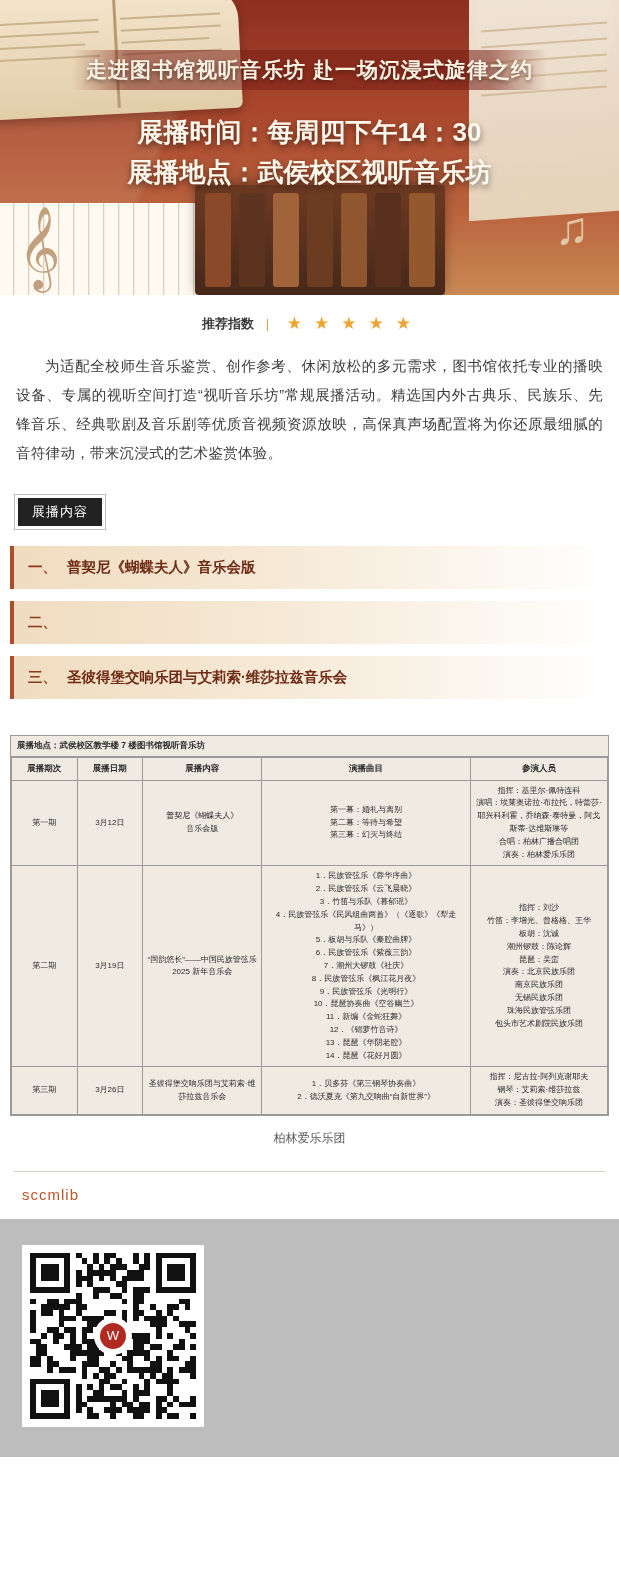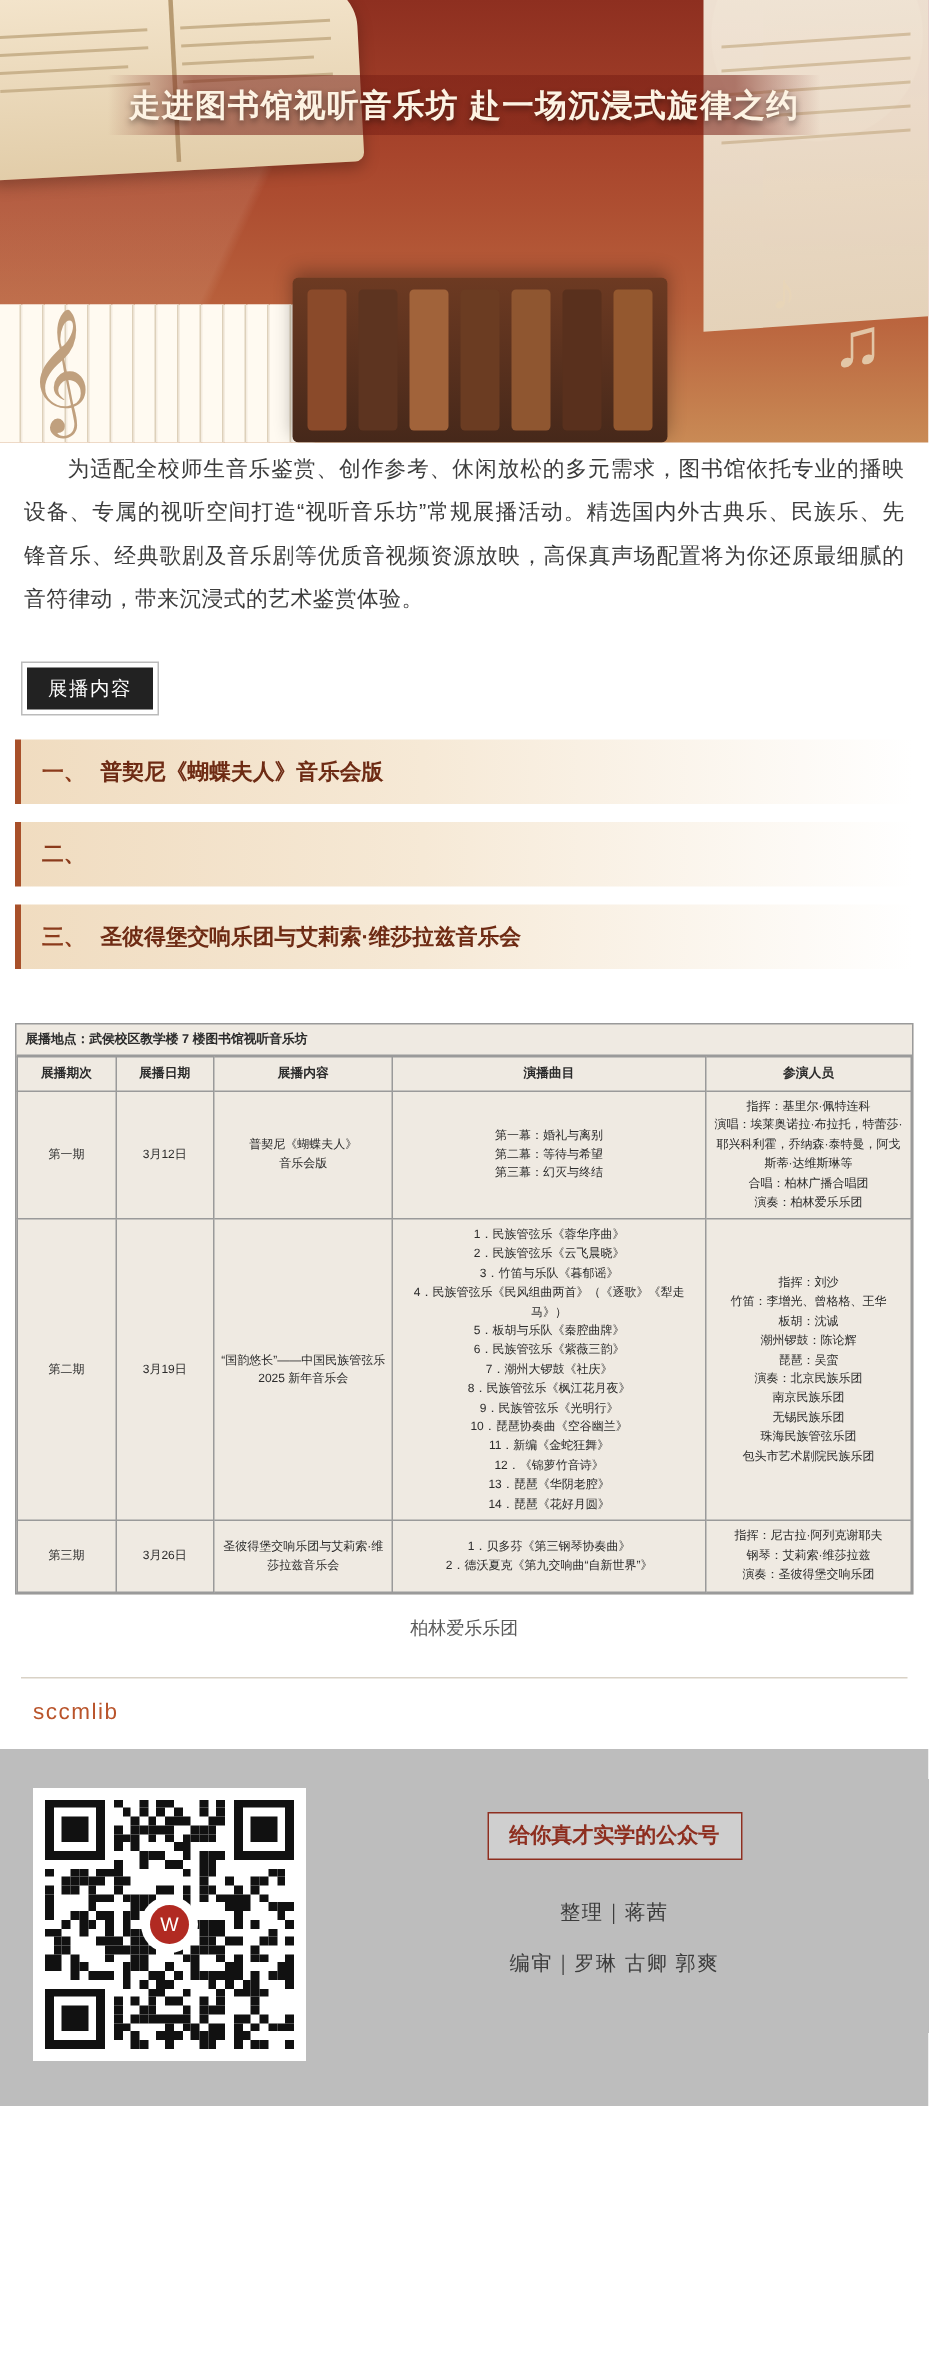--- a/index.html
+++ b/index.html
@@ -290,6 +290,10 @@
 
     <div class="hero-titlewrap">
       <div class="hero-title-bar">走进图书馆视听音乐坊  赴一场沉浸式旋律之约</div>
+      <div class="hero-sub">
+        <div>展播时间：每周四下午14：30</div>
+        <div>展播地点：武侯校区视听音乐坊</div>
+      </div>
     </div>
   </div>
 

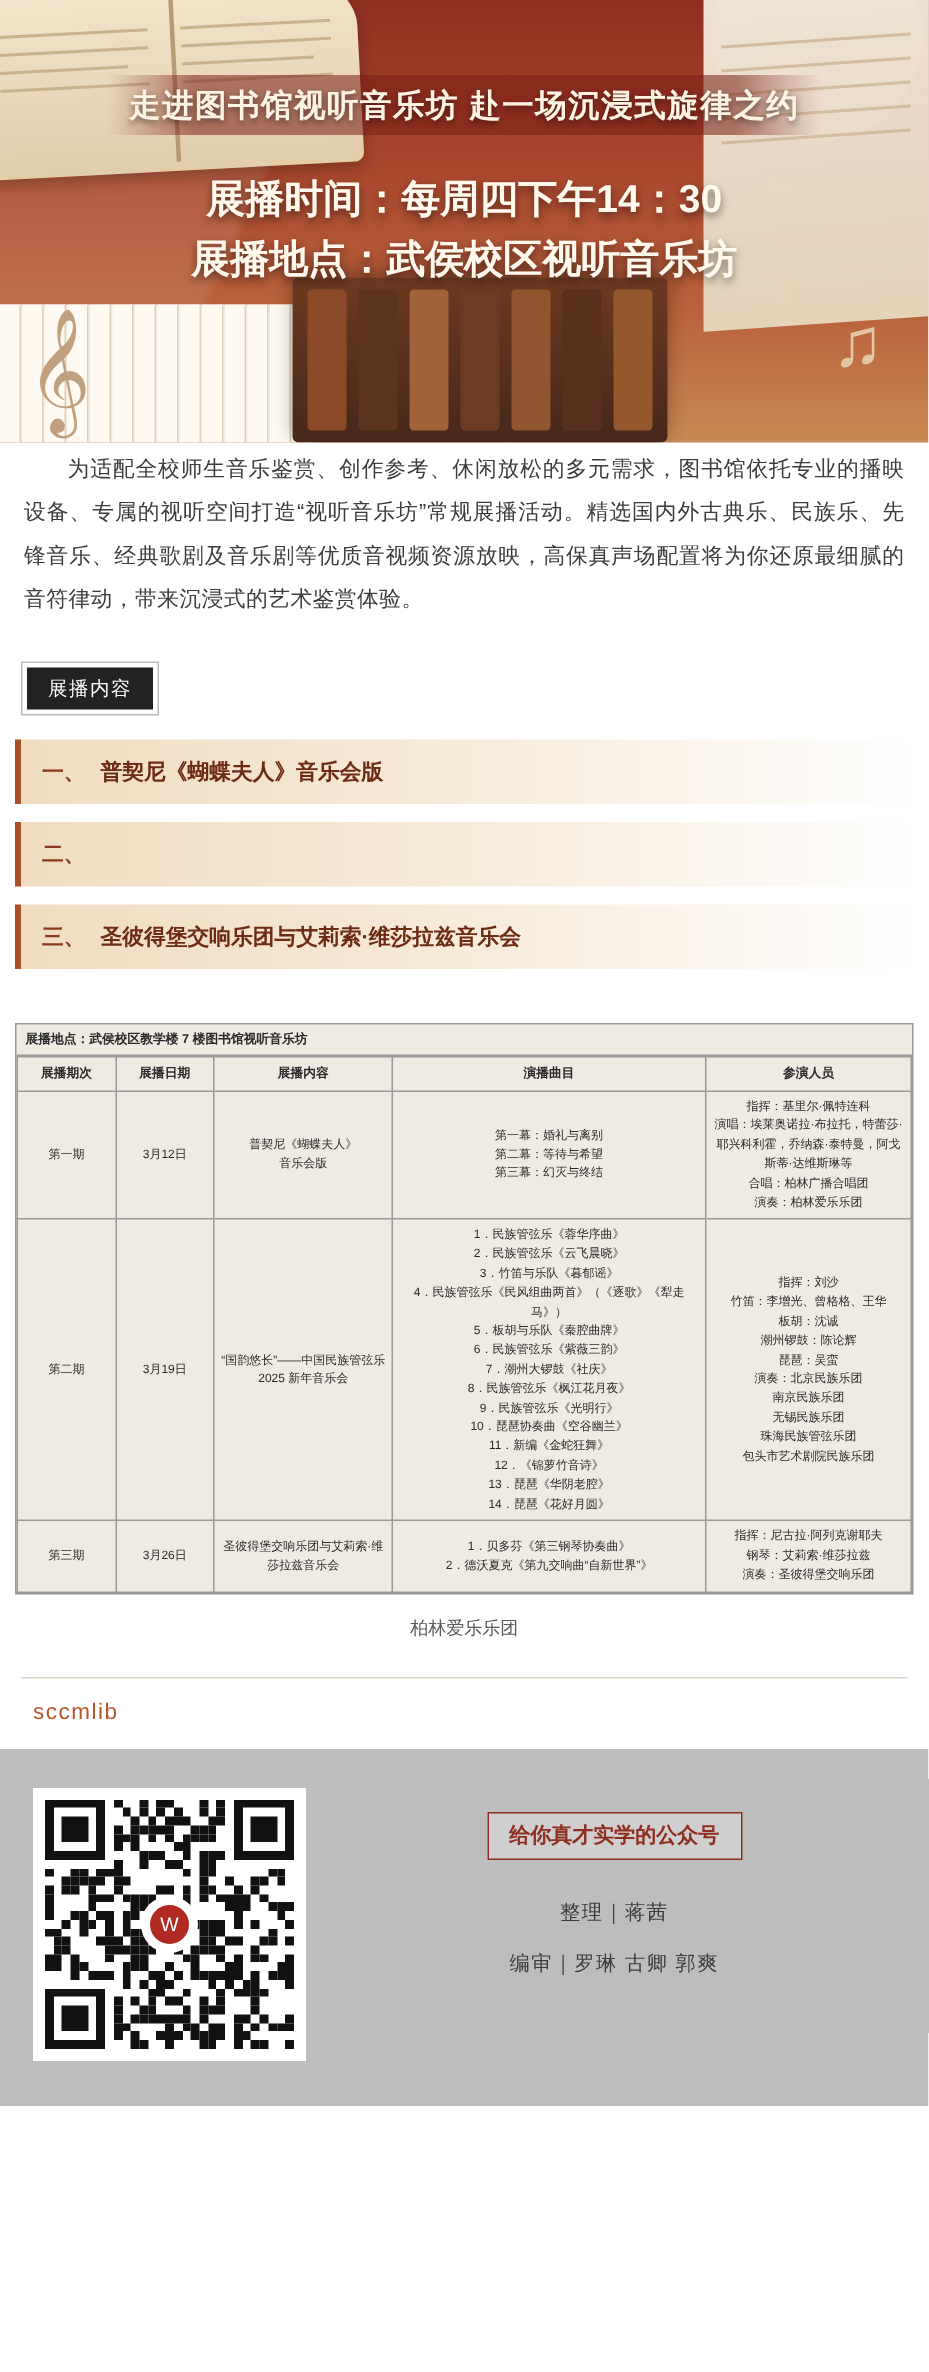--- a/index.html
+++ b/index.html
@@ -297,6 +297,11 @@
     </div>
   </div>
 
+  <div class="recommend">
+    <span>推荐指数</span>
+    <span class="divider">|</span>
+    <span class="stars" id="stars"><span class="star" style="color: rgb(237, 164, 48);">★</span><span class="star" style="color: rgb(237, 164, 48);">★</span><span class="star" style="color: rgb(237, 164, 48);">★</span><span class="star" style="color: rgb(237, 164, 48);">★</span><span class="star" style="color: rgb(237, 164, 48);">★</span></span>
+  </div>
 
   <p class="intro">为适配全校师生音乐鉴赏、创作参考、休闲放松的多元需求，图书馆依托专业的播映设备、专属的视听空间打造“视听音乐坊”常规展播活动。精选国内外古典乐、民族乐、先锋音乐、经典歌剧及音乐剧等优质音视频资源放映，高保真声场配置将为你还原最细腻的音符律动，带来沉浸式的艺术鉴赏体验。</p>
 

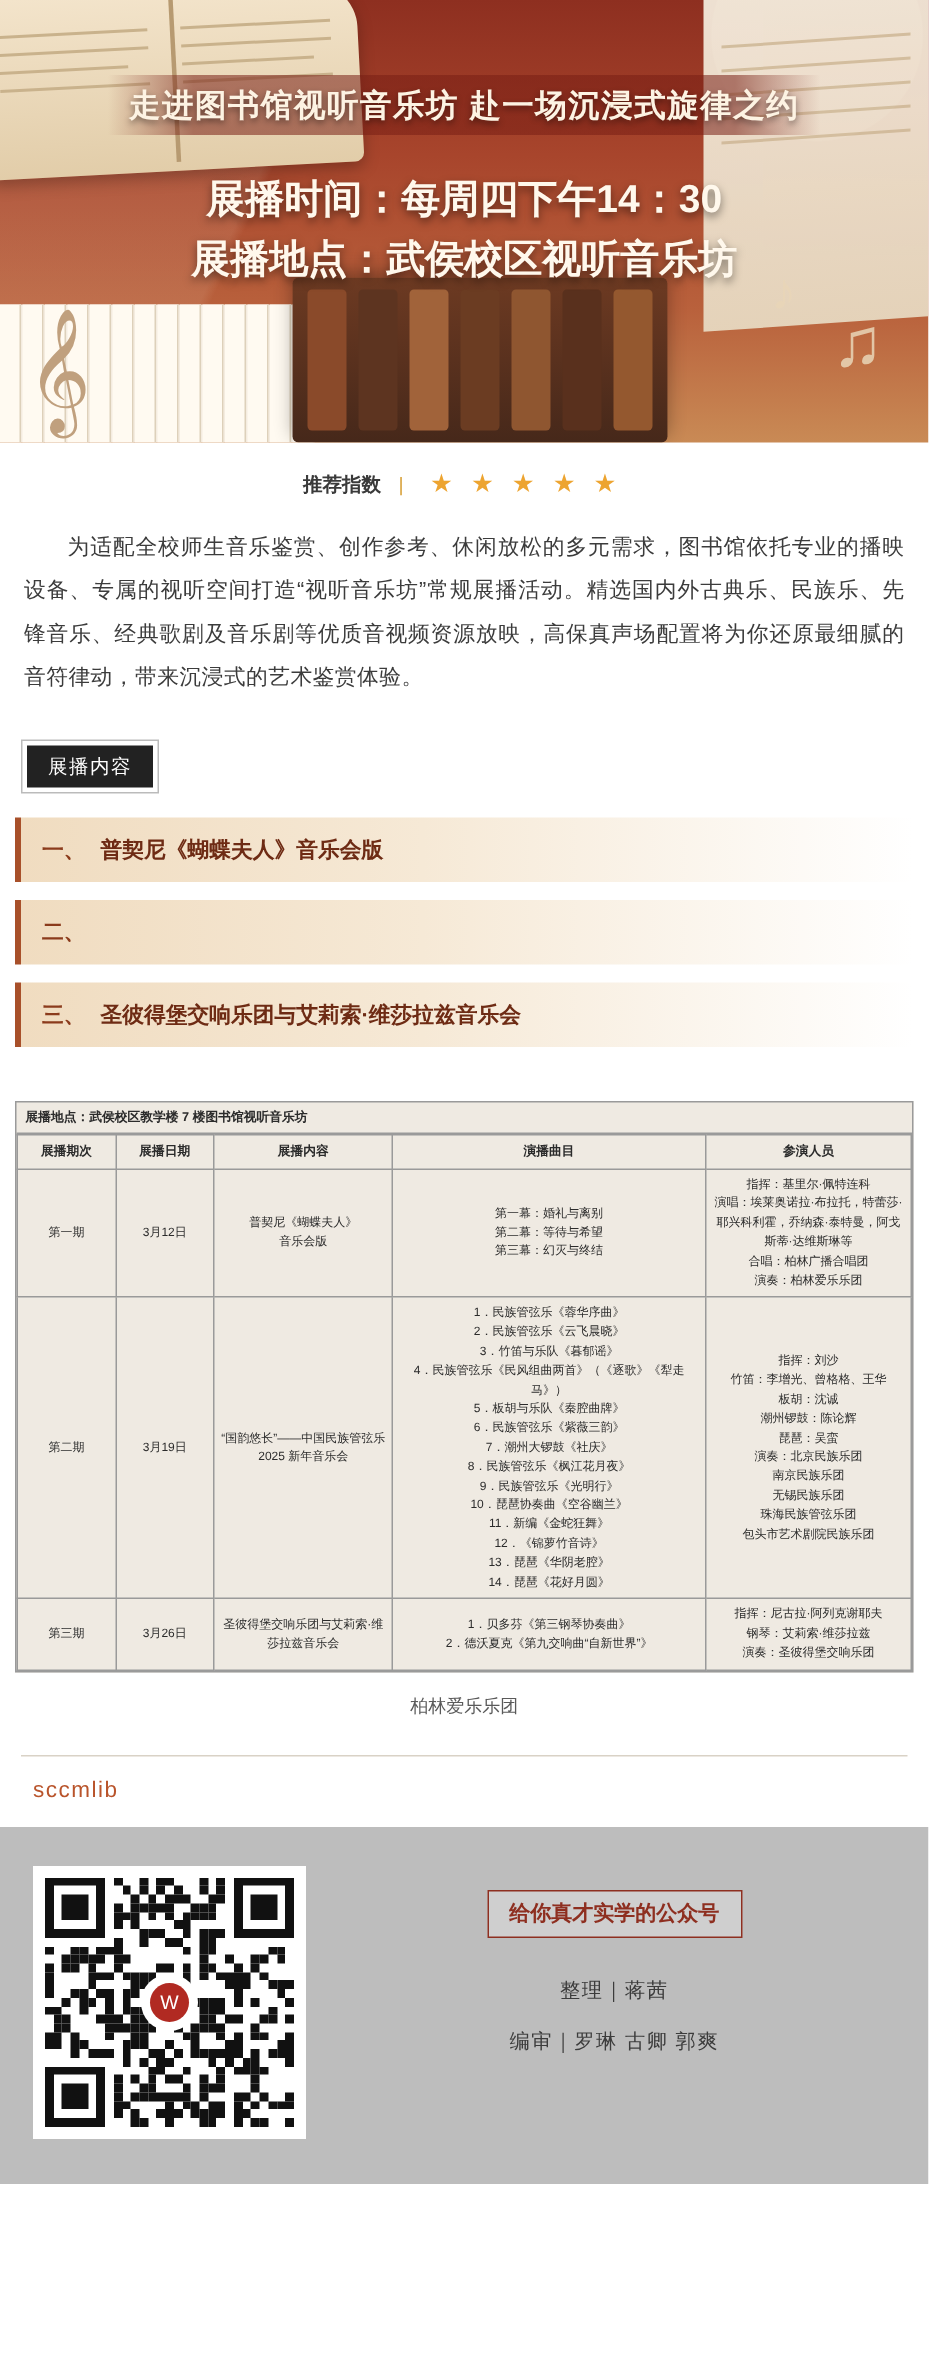--- a/index.html
+++ b/index.html
@@ -709,11 +709,6 @@
         </div>
       </div>
     </div>
-    <div class="footer-right">
-      <div class="fr-title">给你真才实学的公众号</div>
-      <div class="fr-line">整理｜蒋茜</div>
-      <div class="fr-line">编审｜罗琳  古卿  郭爽</div>
-    </div>
   </div>
 
 </div>

